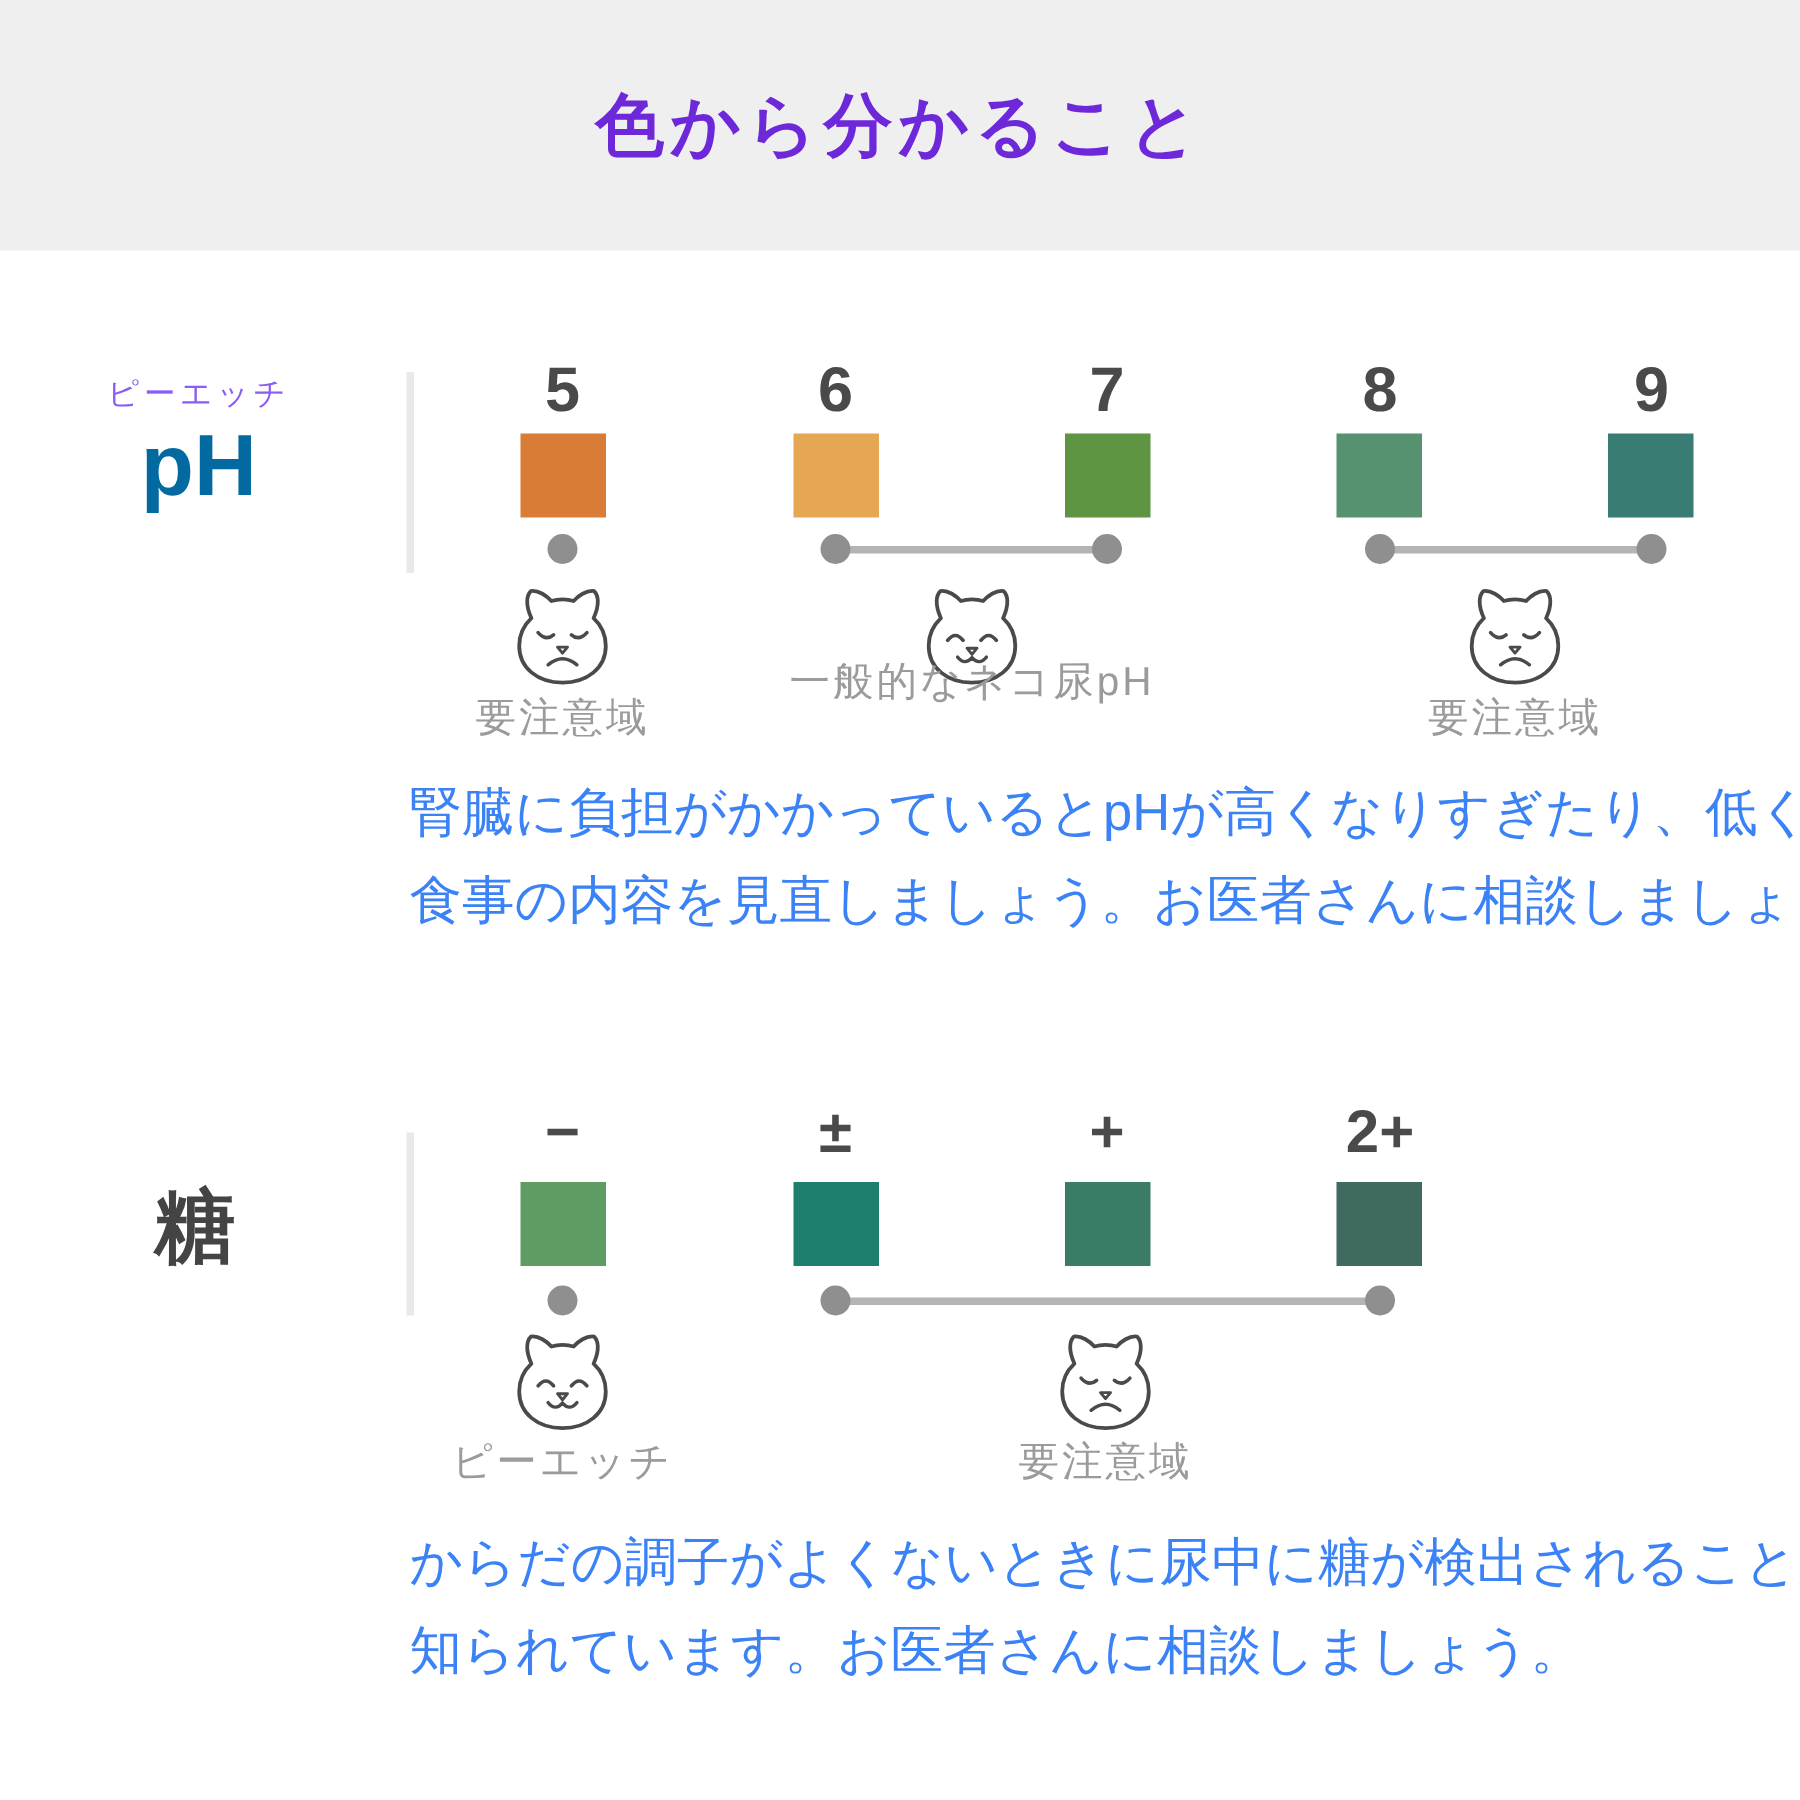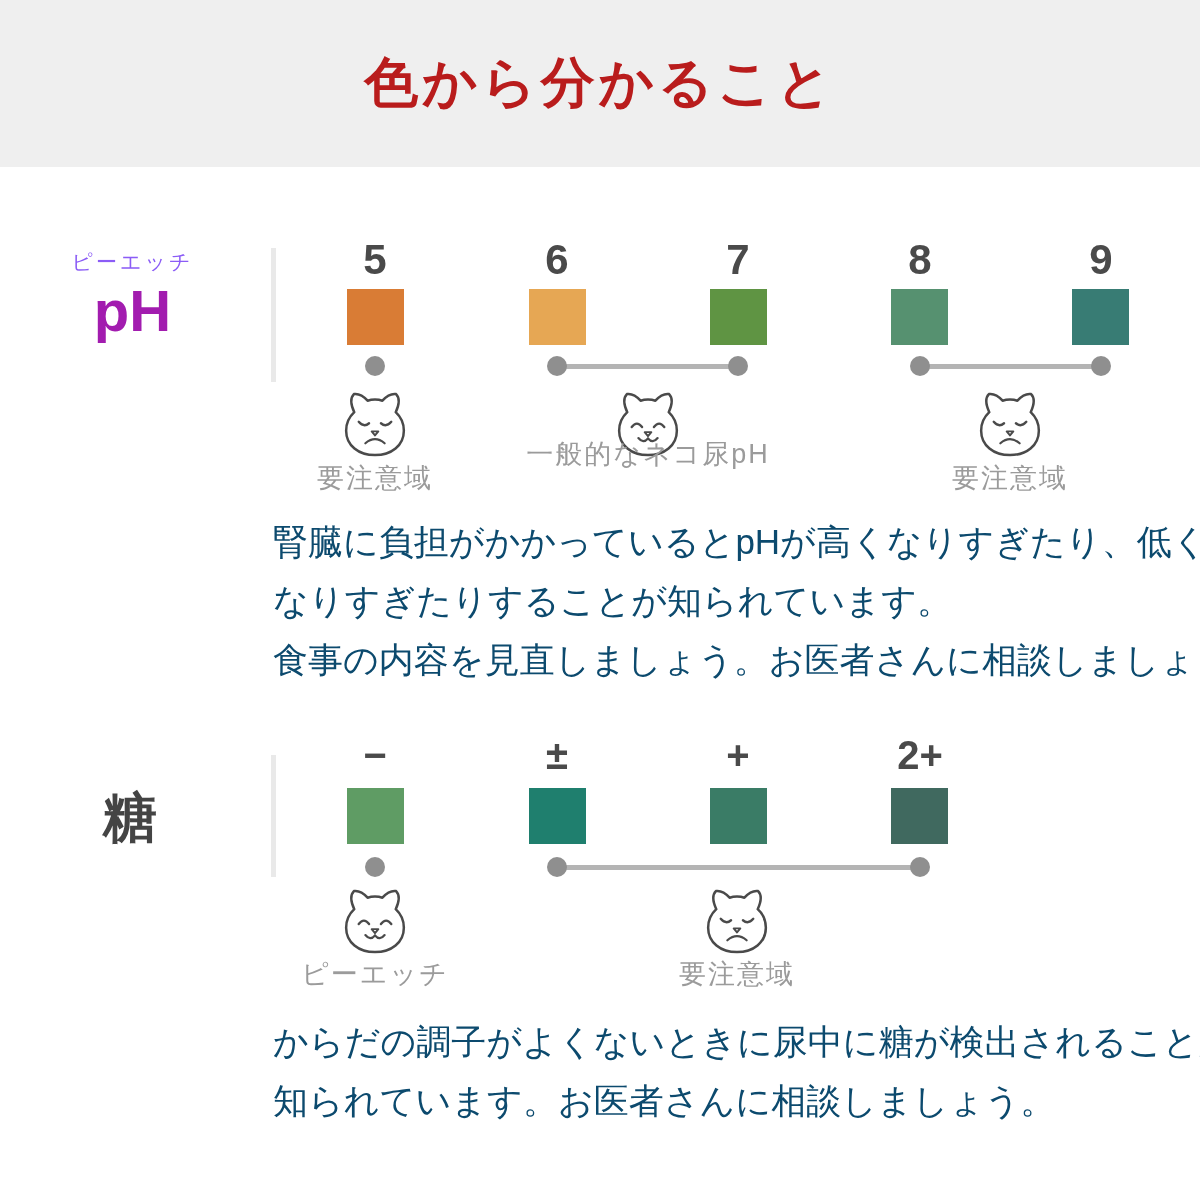--- a/index.html
+++ b/index.html
@@ -8,7 +8,7 @@
 
   .header{position:absolute;left:0;top:0;width:1200px;height:167px;background:#efefef;
           display:flex;align-items:center;justify-content:center;}
-  .title{font-size:54px;font-weight:bold;color:#b91c1c;letter-spacing:4px;}
+  .title{font-size:46px;font-weight:bold;color:#6d28d9;letter-spacing:4px;}
 
   .divider{position:absolute;width:5px;background:#e9e9e9;}
   .divider.ph{left:271px;top:248px;height:134px;}

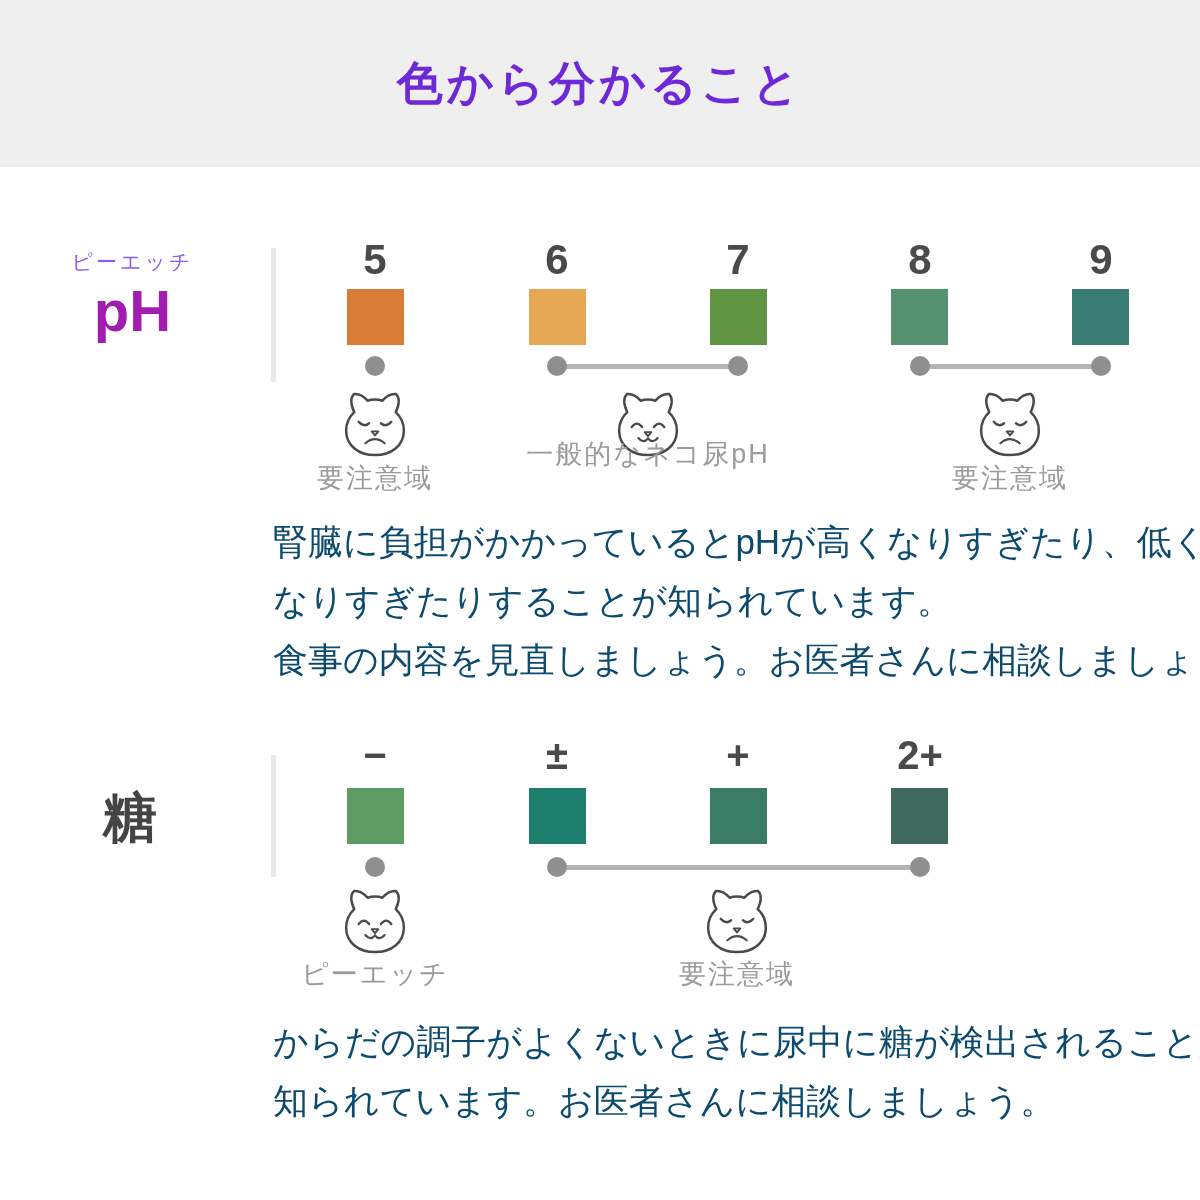--- a/index.html
+++ b/index.html
@@ -16,7 +16,7 @@
 
   .ph-label-block{position:absolute;left:45px;top:248px;width:175px;text-align:center;}
   .ruby{font-size:21px;color:#8b5cf6;letter-spacing:3px;}
-  .ph-big{font-size:58px;font-weight:bold;color:#a21caf;line-height:1.0;margin-top:6px;}
+  .ph-big{font-size:58px;font-weight:bold;color:#0369a1;line-height:1.0;margin-top:6px;}
 
   .sugar-label{position:absolute;left:60px;top:782px;width:140px;text-align:center;
                font-size:54px;font-weight:bold;color:#444444;}

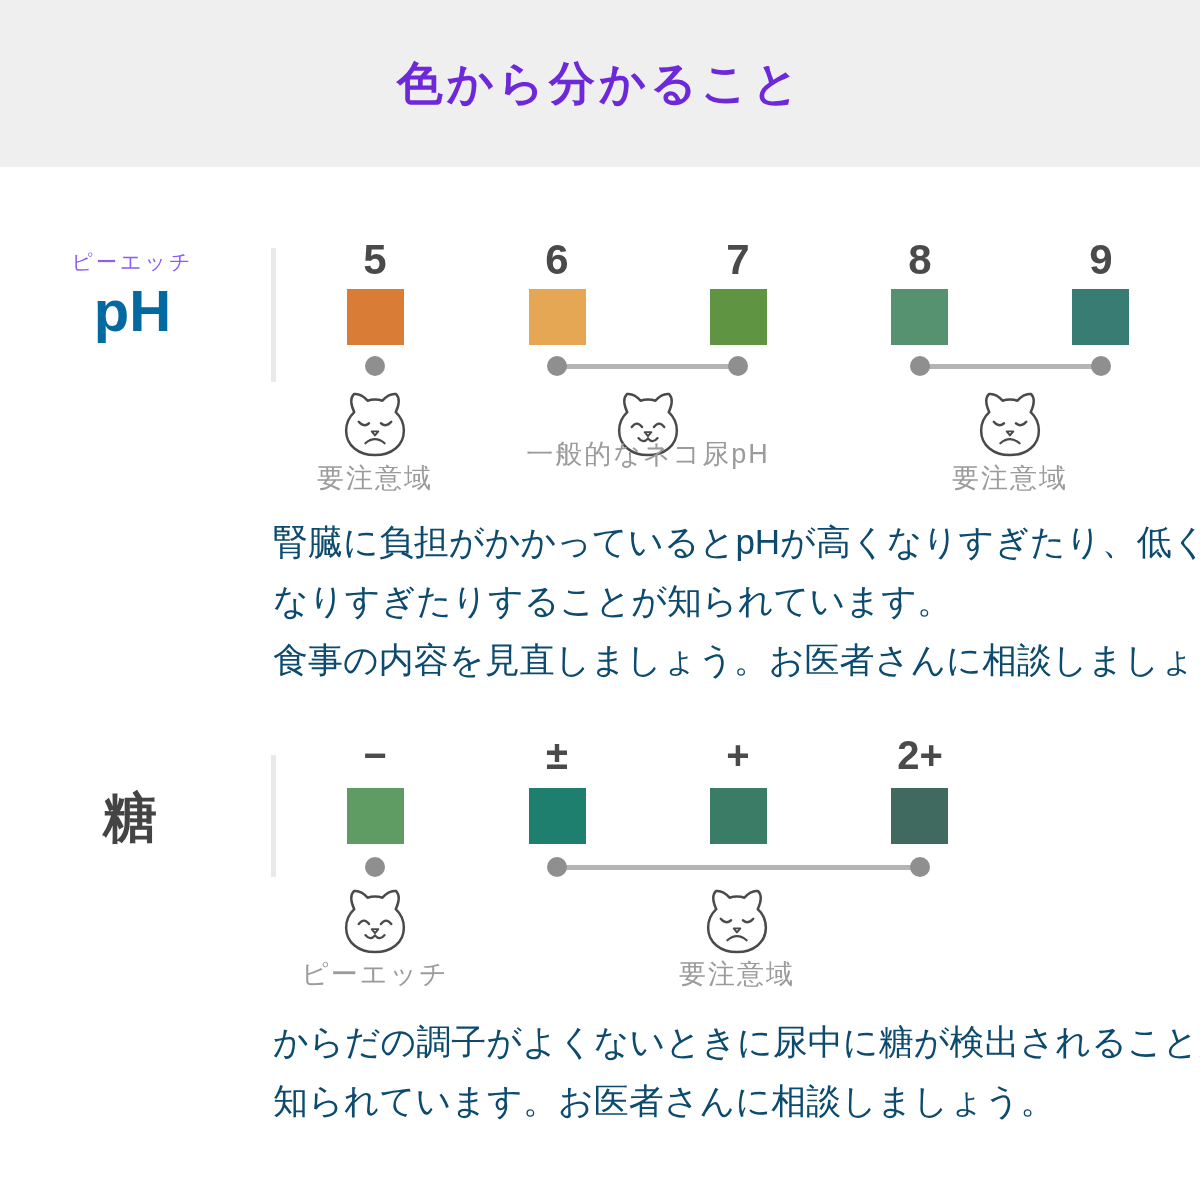--- a/index.html
+++ b/index.html
@@ -38,7 +38,7 @@
   .zone-label{position:absolute;width:440px;margin-left:-220px;text-align:center;
               font-size:27px;color:#9b9b9b;letter-spacing:2px;}
 
-  .desc{position:absolute;left:273px;width:880px;font-size:35px;color:#0c4a6e;line-height:59px;}
+  .desc{position:absolute;left:273px;width:880px;font-size:35px;color:#3b82f6;line-height:59px;}
   .desc div{white-space:nowrap;}
 </style>
 </head>

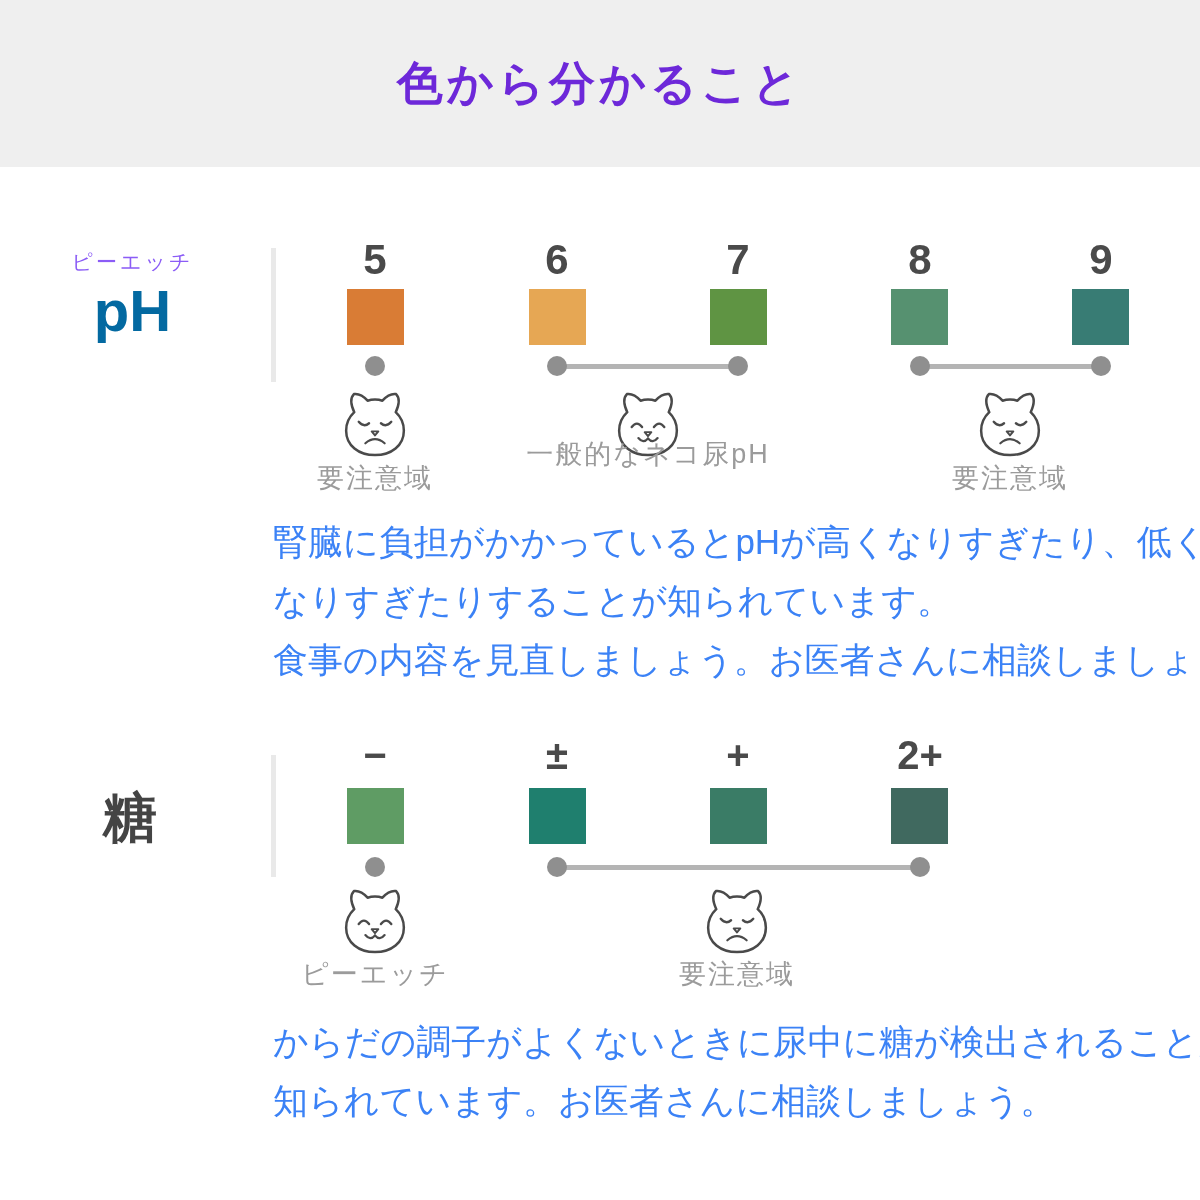--- a/index.html
+++ b/index.html
@@ -124,7 +124,6 @@
 
   <div class="desc" style="top:512px">
     <div>腎臓に負担がかかっているとpHが高くなりすぎたり、低く</div>
-    <div>なりすぎたりすることが知られています。</div>
     <div>食事の内容を見直しましょう。お医者さんに相談しましょう。</div>
   </div>
 

